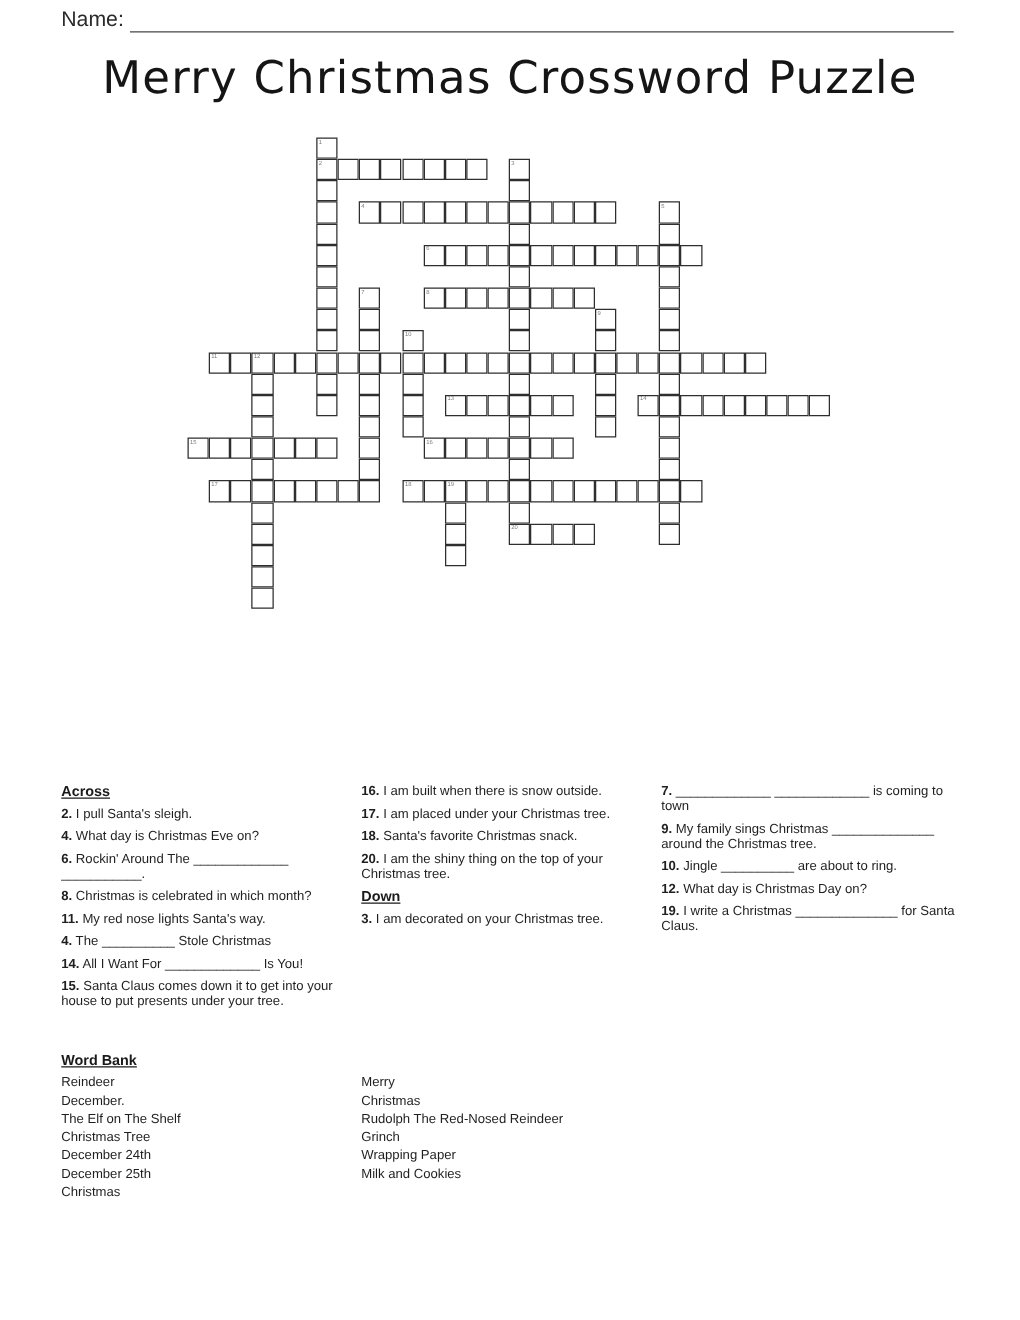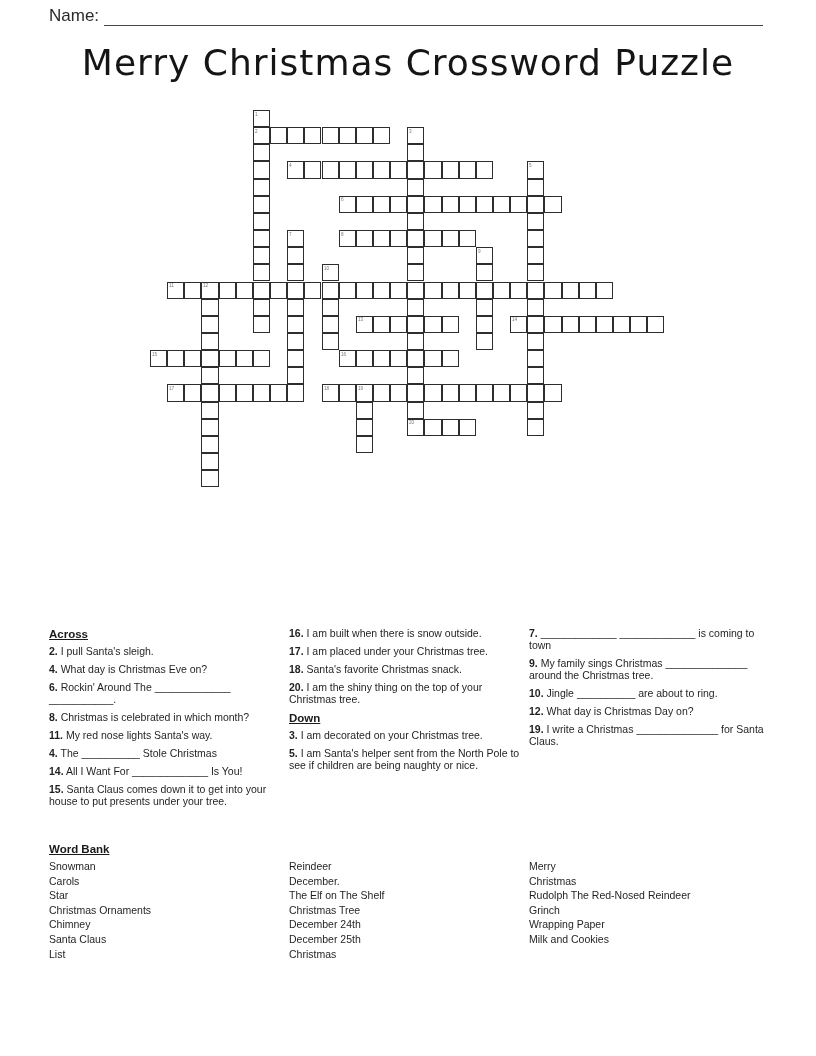--- a/index.html
+++ b/index.html
@@ -298,7 +298,6 @@
         <div class="clue"><b>20.</b> I am the shiny thing on the top of your Christmas tree.</div>
         <div class="sec-heading">Down</div>
         <div class="clue"><b>3.</b> I am decorated on your Christmas tree.</div>
-        <div class="clue"><b>5.</b> I am Santa's helper sent from the North Pole to see if children are being naughty or nice.</div>
       </div>
       <div class="clue-col">
         <div class="clue"><b>7.</b> _____________ _____________ is coming to town</div>

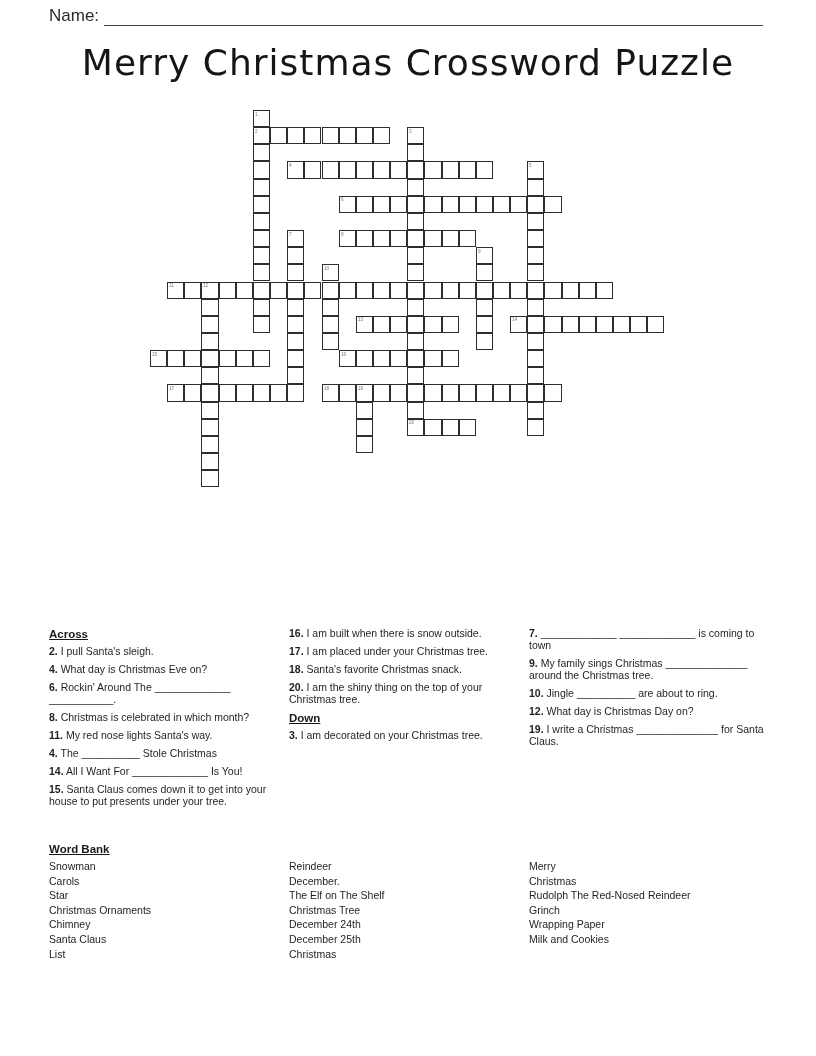--- a/index.html
+++ b/index.html
@@ -312,15 +312,6 @@
     <div class="wb-heading">Word Bank</div>
     <div class="wb-cols" id="wb-cols">
         <div class="wb-col">
-          <div class="wb-item">Snowman</div>
-          <div class="wb-item">Carols</div>
-          <div class="wb-item">Star</div>
-          <div class="wb-item">Christmas Ornaments</div>
-          <div class="wb-item">Chimney</div>
-          <div class="wb-item">Santa Claus</div>
-          <div class="wb-item">List</div>
-        </div>
-        <div class="wb-col">
           <div class="wb-item">Reindeer</div>
           <div class="wb-item">December.</div>
           <div class="wb-item">The Elf on The Shelf</div>

